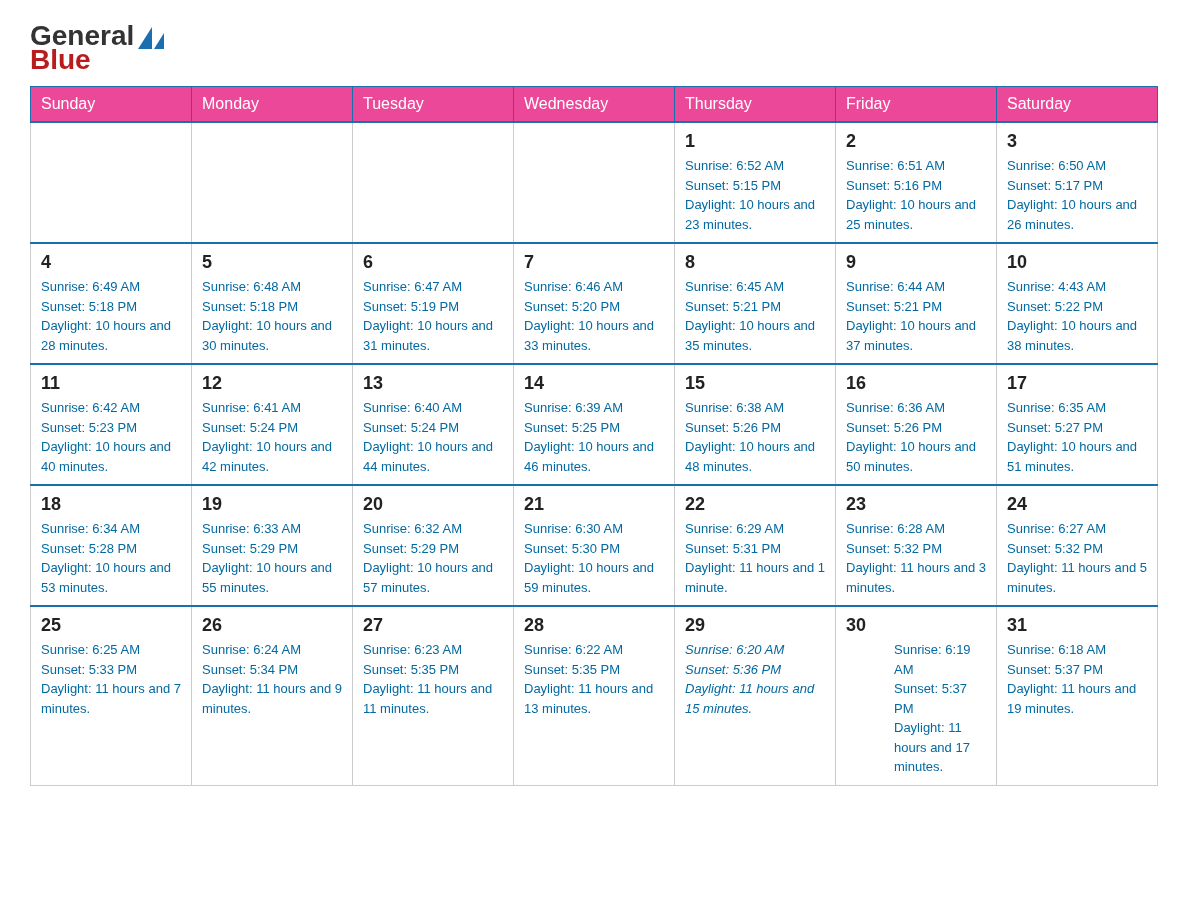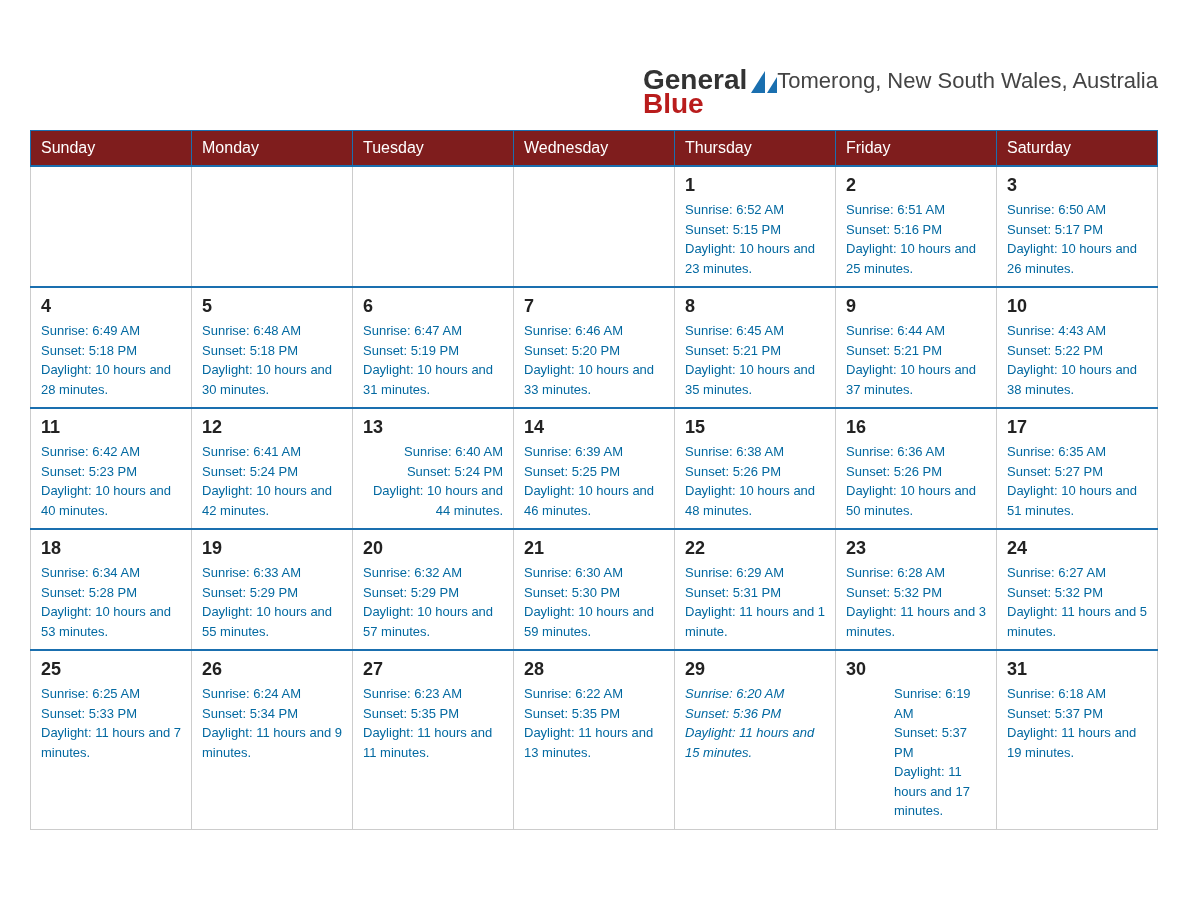--- a/index.html
+++ b/index.html
@@ -12,10 +12,9 @@
     }
     .header-area {
       display: flex;
-      justify-content: flex-end;
+      justify-content: space-between;
       align-items: flex-start;
       margin-bottom: 10px;
-      margin-top: 44px;
     }
     .logo {
       display: flex;

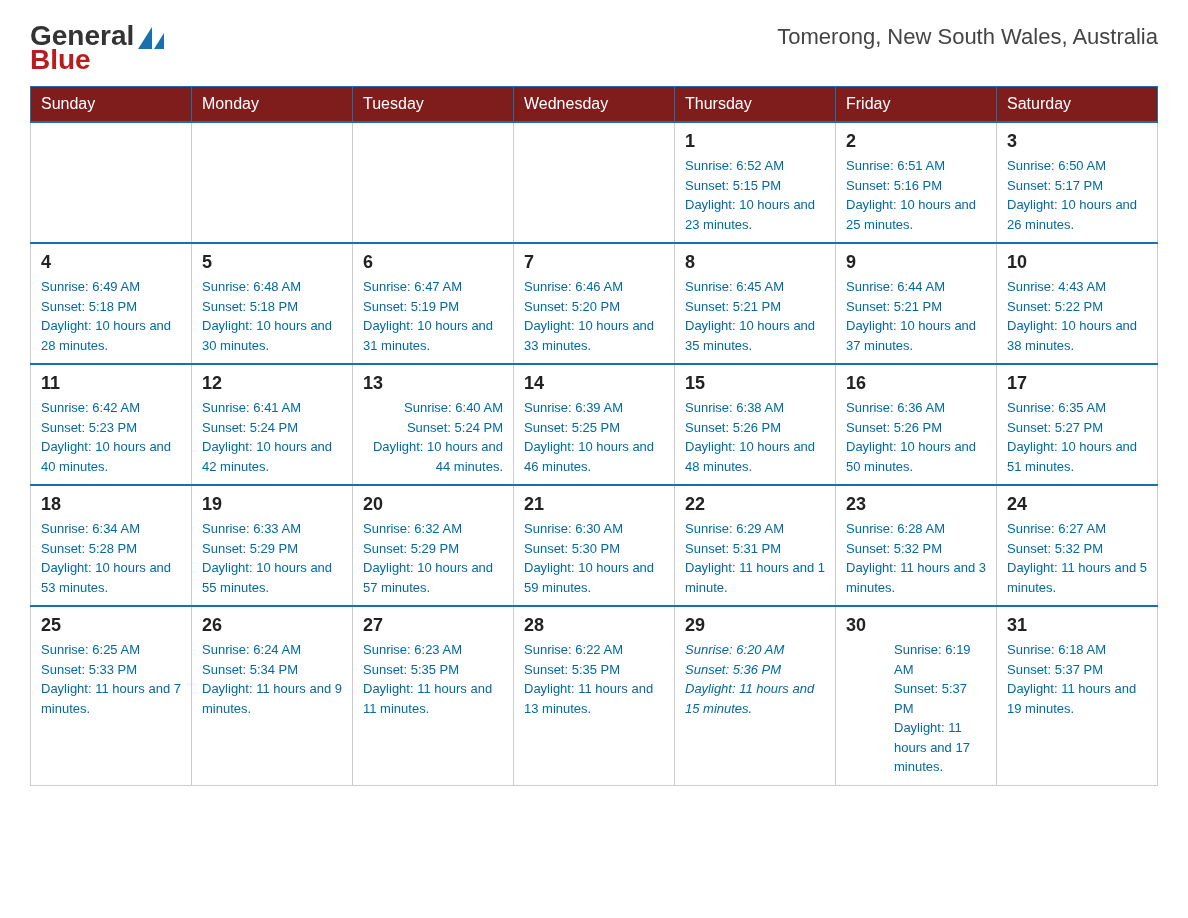--- a/index.html
+++ b/index.html
@@ -112,7 +112,6 @@
     </div>
   </div>
   <div class="title-area">
-    <div class="location-title">Tomerong, New South Wales, Australia</div>
   </div>
 </div>
 

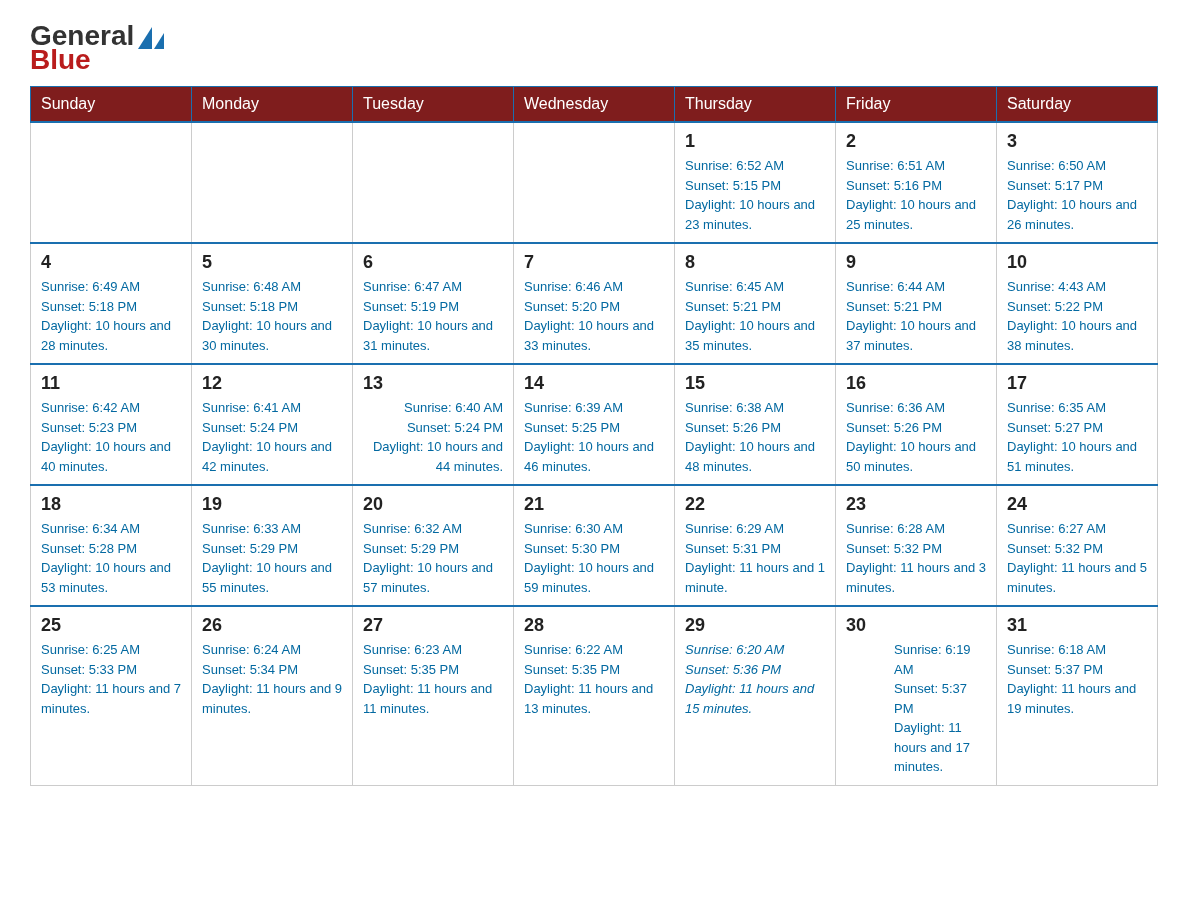--- a/index.html
+++ b/index.html
@@ -60,7 +60,7 @@
       margin-top: 10px;
     }
     .calendar th {
-      background-color: #7f1d1d;
+      background-color: #ec4899;
       color: #fff;
       font-size: 16px;
       font-weight: normal;

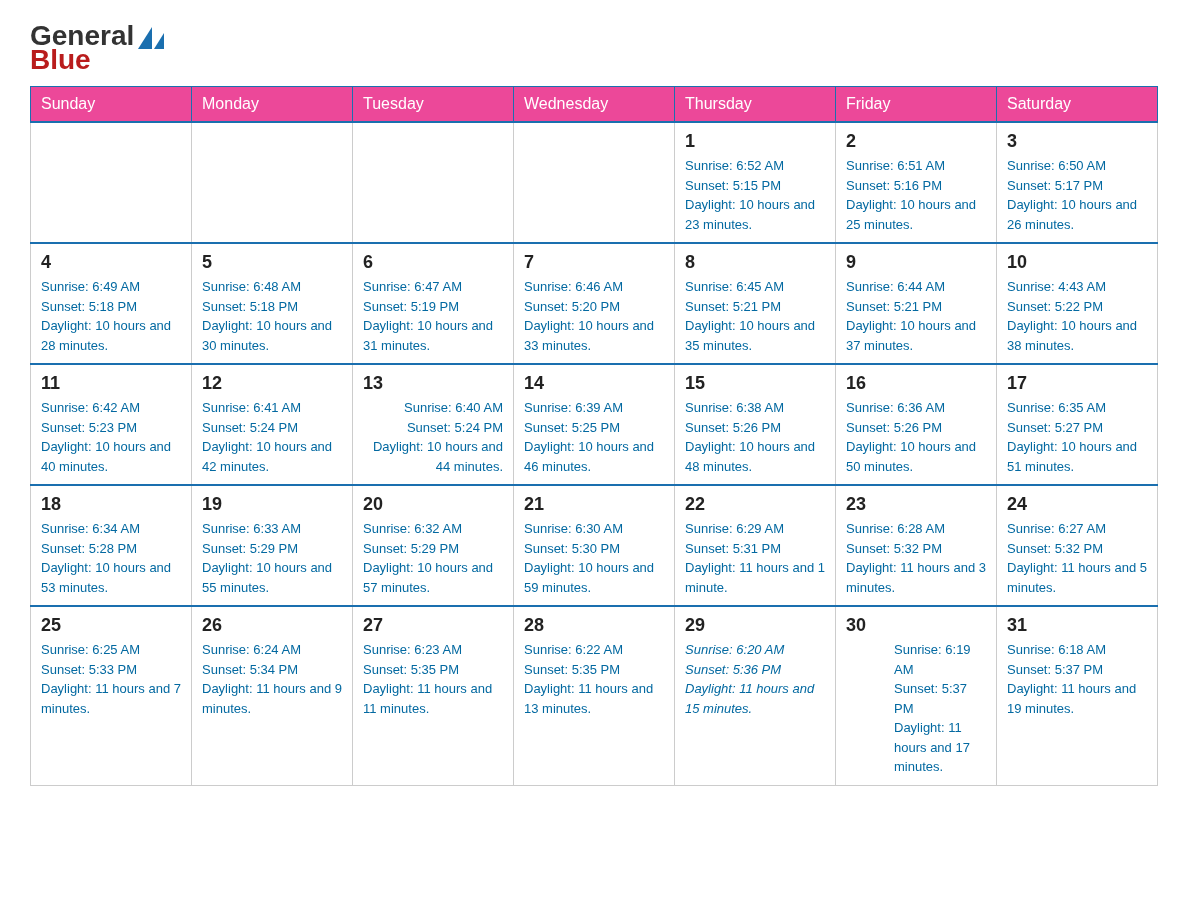--- a/index.html
+++ b/index.html
@@ -211,7 +211,7 @@
         </td>
         <td>
           <div class="day-number">13</div>
-          <div class="day-info" style="white-space: pre-line; text-align: right;">Sunrise: 6:40 AM
+          <div class="day-info" style="white-space: pre-line;">Sunrise: 6:40 AM
 Sunset: 5:24 PM
 Daylight: 10 hours and 44 minutes.</div>
         </td>

